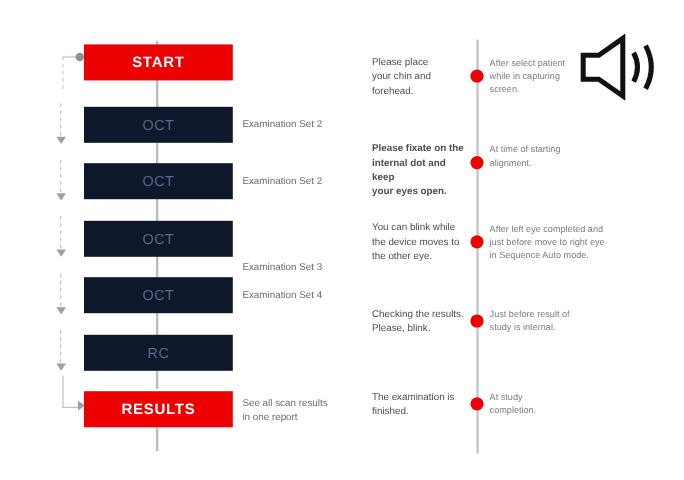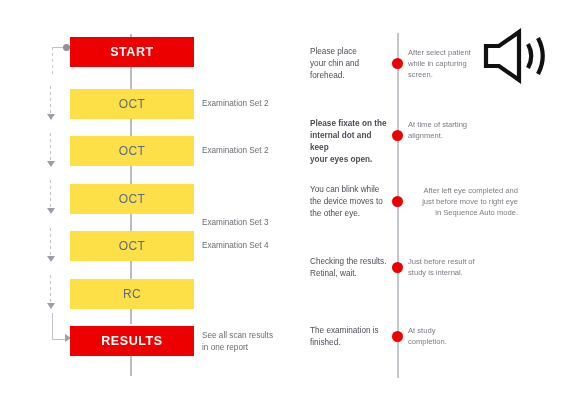--- a/index.html
+++ b/index.html
@@ -52,7 +52,7 @@
     letter-spacing: 0.6px;
   }
   .node.step {
-    background: #fde047;
+    background: #0f172a;
     color: #5a6a8a;
     font-size: 12px;
     letter-spacing: 0.4px;

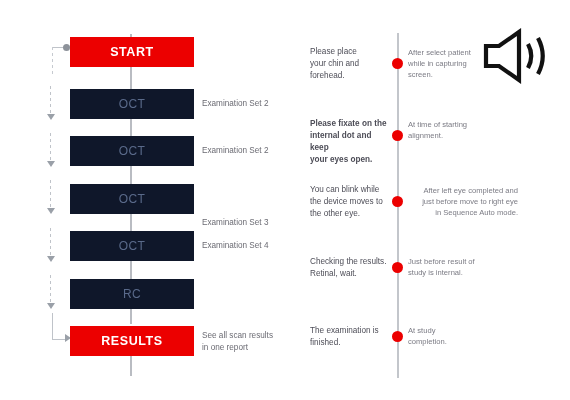--- a/index.html
+++ b/index.html
@@ -320,7 +320,7 @@
 the device moves to
 the other eye.</div>
     <div class="tl-dot" style="top:12px;"></div>
-    <div class="tl-right" style="top: 1px; white-space: pre-line; text-align: right;">After left eye completed and
+    <div class="tl-right" style="top: 1px; white-space: pre-line;">After left eye completed and
 just before move to right eye
 in Sequence Auto mode.</div>
   </div>

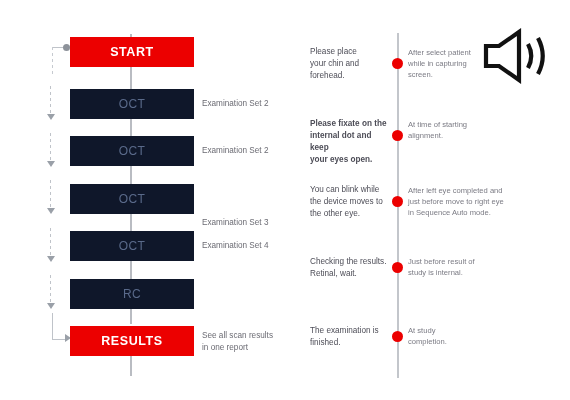--- a/index.html
+++ b/index.html
@@ -327,7 +327,7 @@
 
   <div class="tl-row" style="top:256px;">
     <div class="tl-left" style="top: 0px; white-space: pre-line;">Checking the results.
-Retinal, wait.</div>
+Please, blink.</div>
     <div class="tl-dot" style="top:6px;"></div>
     <div class="tl-right" style="top: 0px; white-space: pre-line;">Just before result of
 study is internal.</div>

